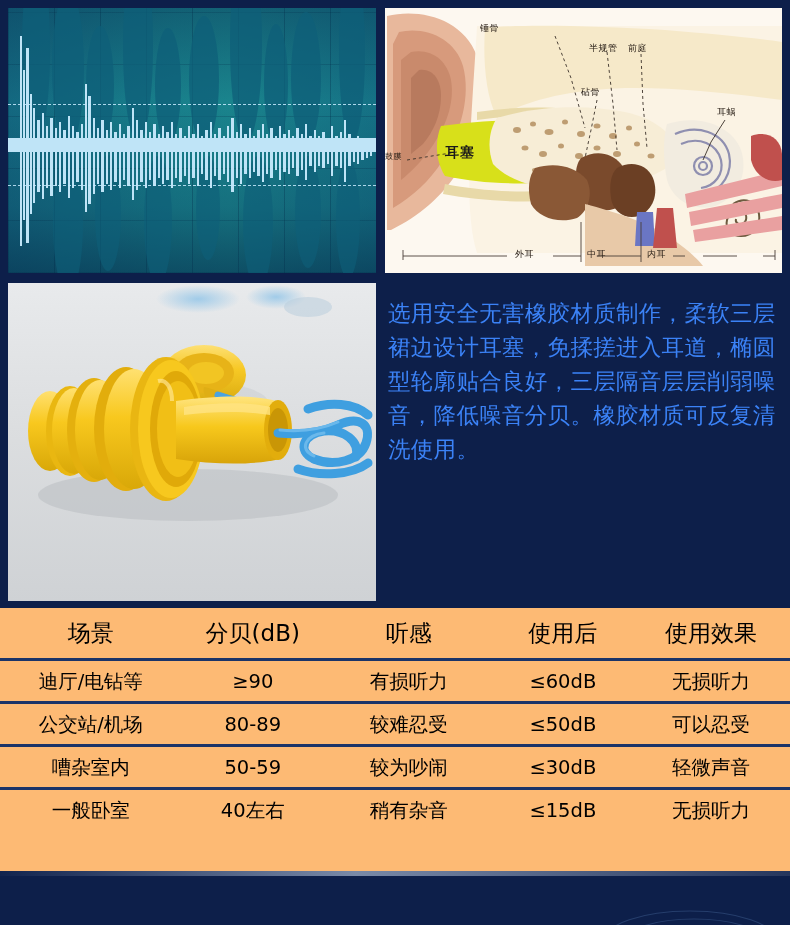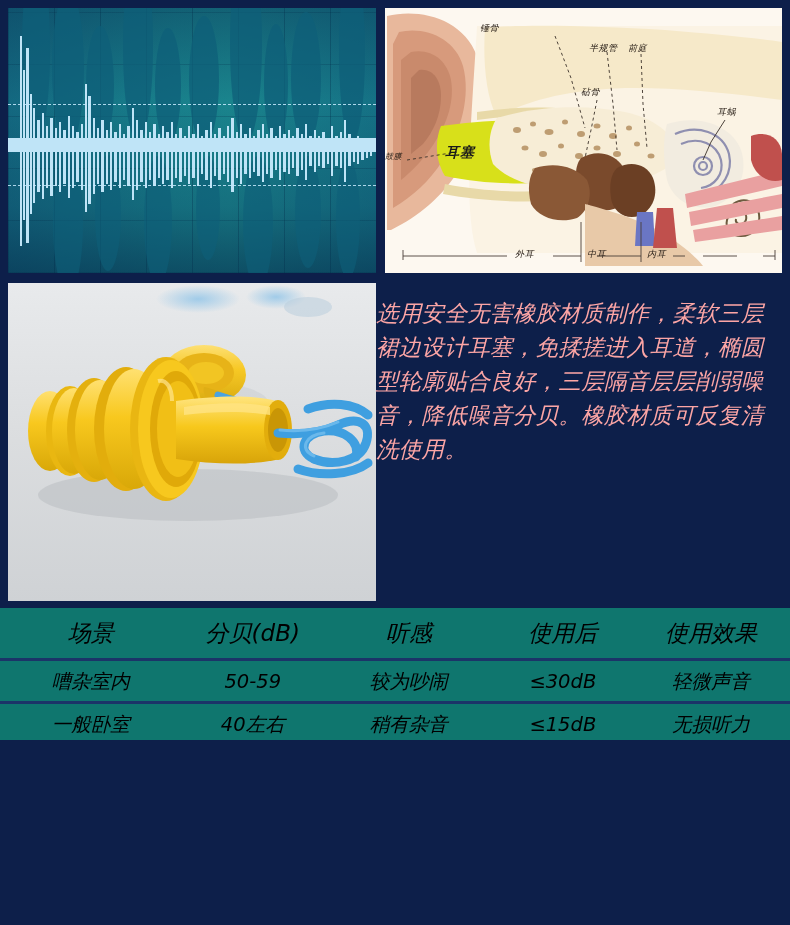--- a/index.html
+++ b/index.html
@@ -13,10 +13,9 @@
   .page {
     position: relative;
     width: 790px;
-    height: 740px;
+    height: 925px;
     background: #0d1f4a;
     overflow: hidden;
-    font-style: italic;
   }
 
   

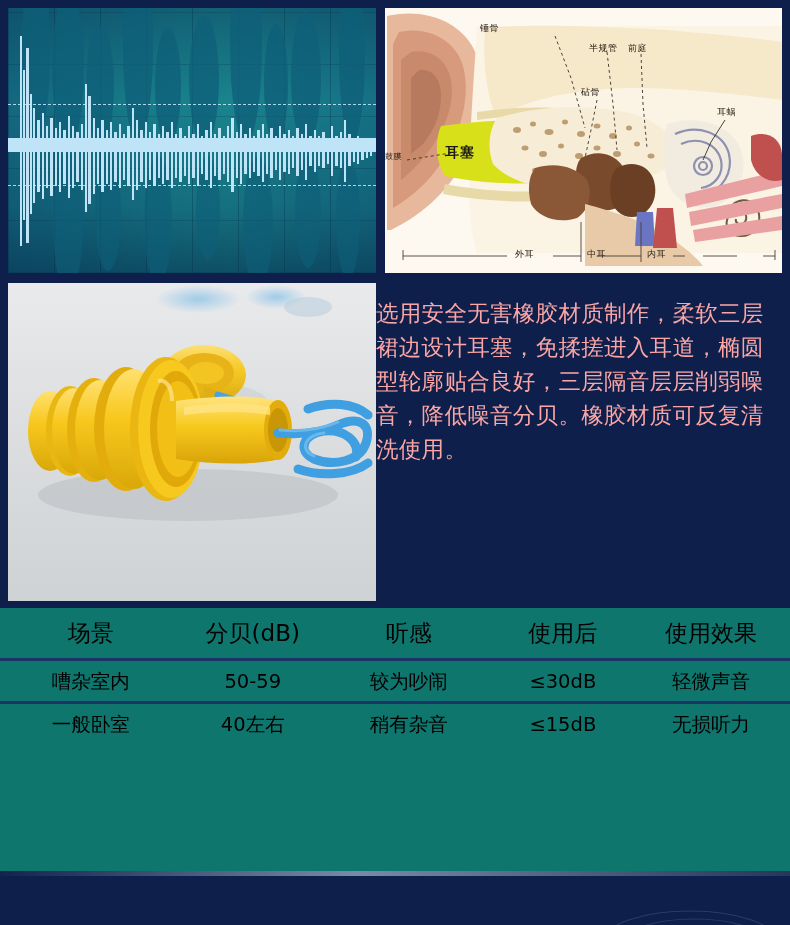--- a/index.html
+++ b/index.html
@@ -86,9 +86,9 @@
 
   .desc {
     position: absolute;
-    left: 376px; top: 296px;
+    left: 388px; top: 296px;
     width: 392px;
-    color: #fca5a5;
+    color: #3b82f6;
     font-size: 22.5px;
     line-height: 34px;
     font-family: "DejaVu Sans", sans-serif;

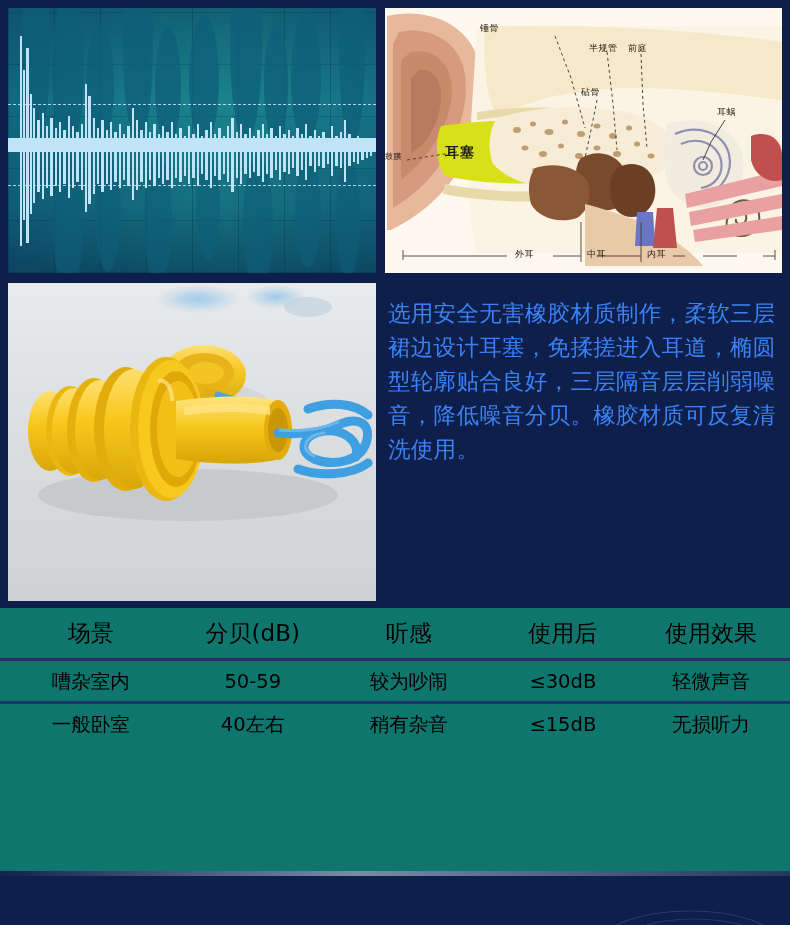--- a/index.html
+++ b/index.html
@@ -101,7 +101,7 @@
     position: absolute;
     left: 0; top: 608px;
     width: 790px; height: 263px;
-    background: #0f766e;
+    background: #fdba74;
   }
   table.spec {
     width: 100%;

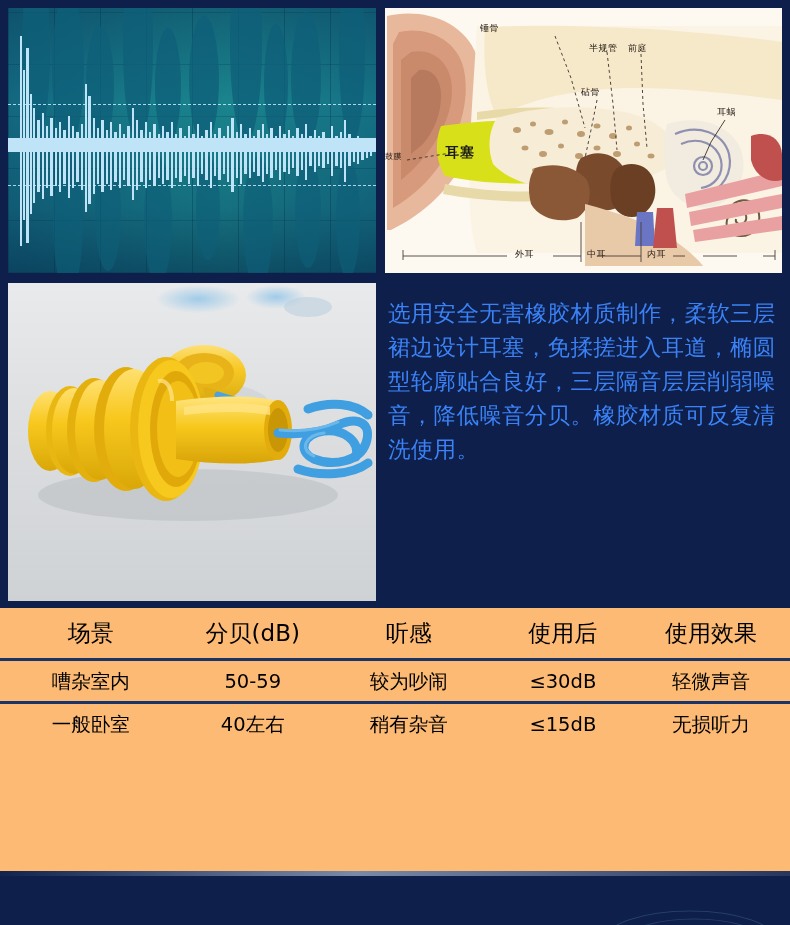--- a/index.html
+++ b/index.html
@@ -481,6 +481,13 @@
       </thead>
       <tbody>
         <tr>
+          <td>迪厅/电钻等</td>
+          <td>≥90</td>
+          <td>有损听力</td>
+          <td>≤60dB</td>
+          <td>无损听力</td>
+        </tr>
+        <tr>
           <td>嘈杂室内</td>
           <td>50-59</td>
           <td>较为吵闹</td>

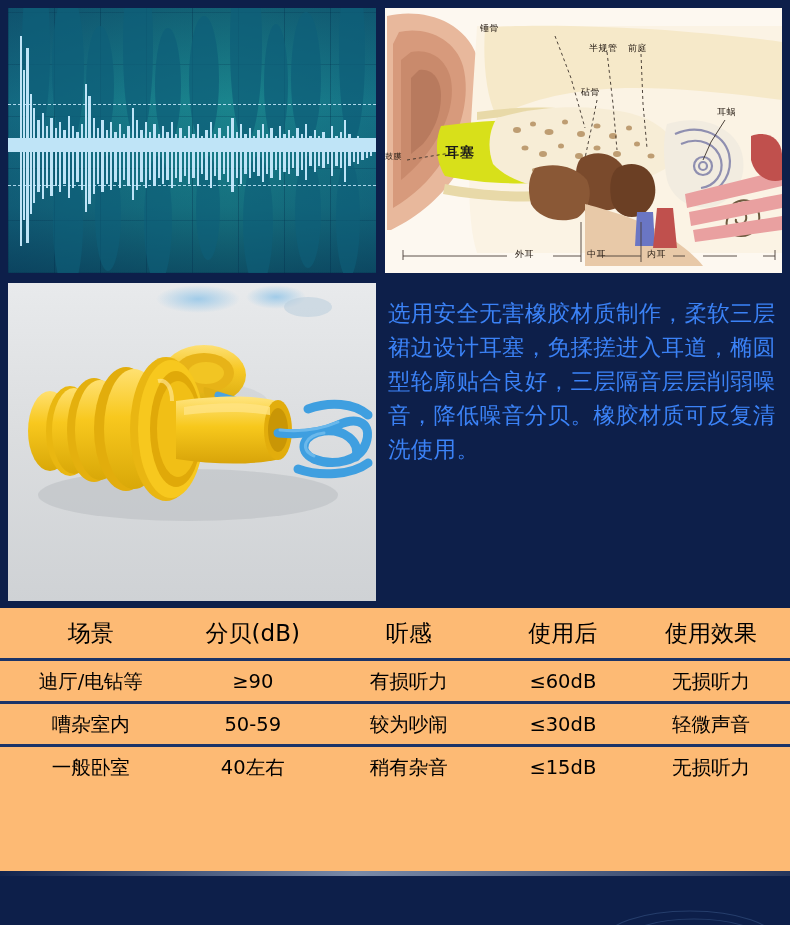--- a/index.html
+++ b/index.html
@@ -488,6 +488,13 @@
           <td>无损听力</td>
         </tr>
         <tr>
+          <td>公交站/机场</td>
+          <td>80-89</td>
+          <td>较难忍受</td>
+          <td>≤50dB</td>
+          <td>可以忍受</td>
+        </tr>
+        <tr>
           <td>嘈杂室内</td>
           <td>50-59</td>
           <td>较为吵闹</td>

